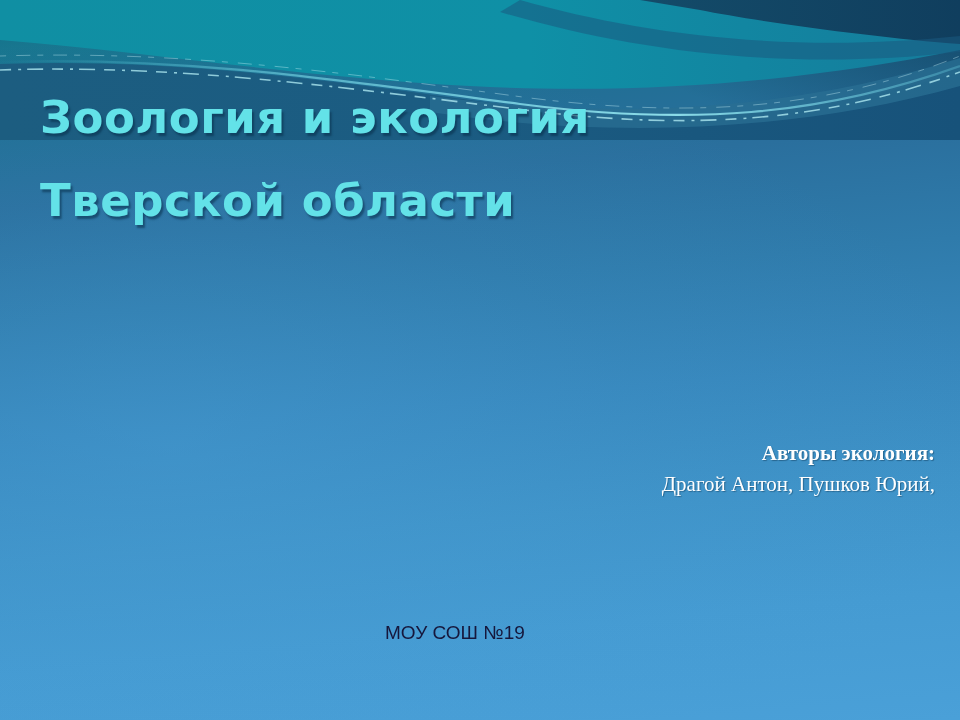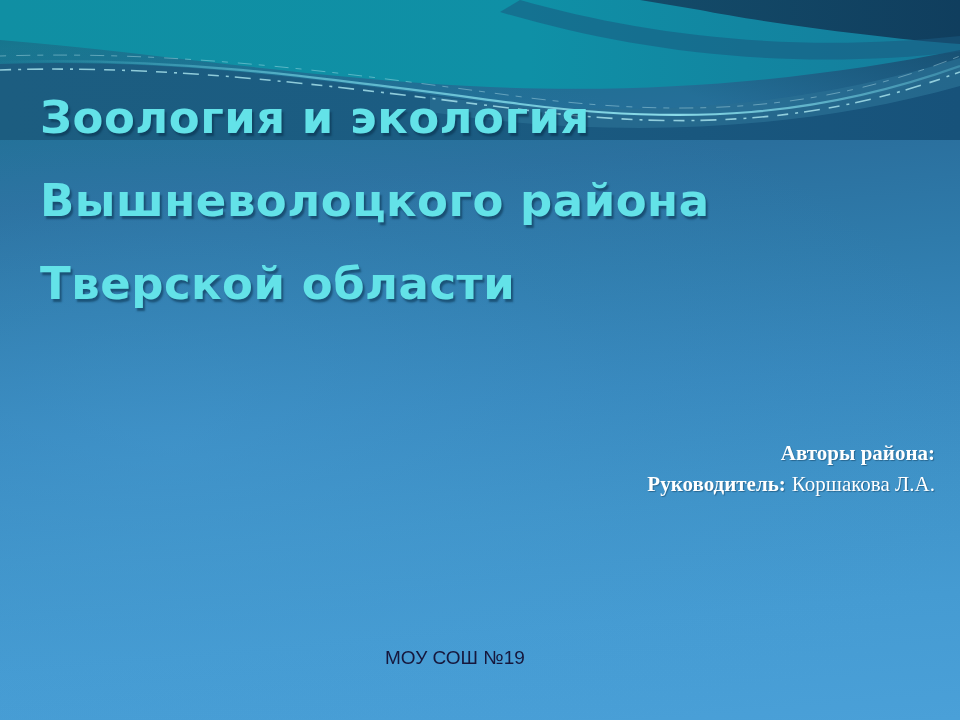--- a/index.html
+++ b/index.html
@@ -146,7 +146,6 @@
 
   <div id="title-block">
     <span class="tline">Зоология и экология</span>
-    <span class="tline">Вышневолоцкого района</span>
     <span class="tline">Тверской области</span>
   </div>
 

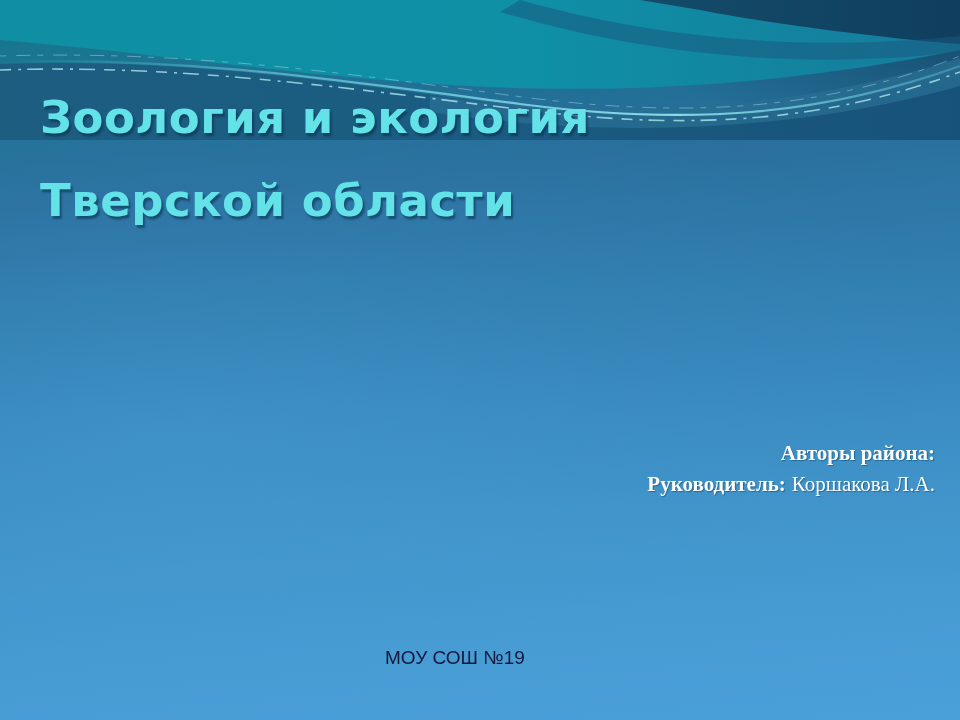--- a/index.html
+++ b/index.html
@@ -150,7 +150,7 @@
   </div>
 
   <div id="subtitle-block">
-    <span class="sline b">Авторы района:</span>
+    <span class="sline b">Авторы экология:</span>
     <span class="sline">
       <span class="b">Руководитель:</span><span class="gap-sm"></span><span>Коршакова Л.А.</span>
     </span>

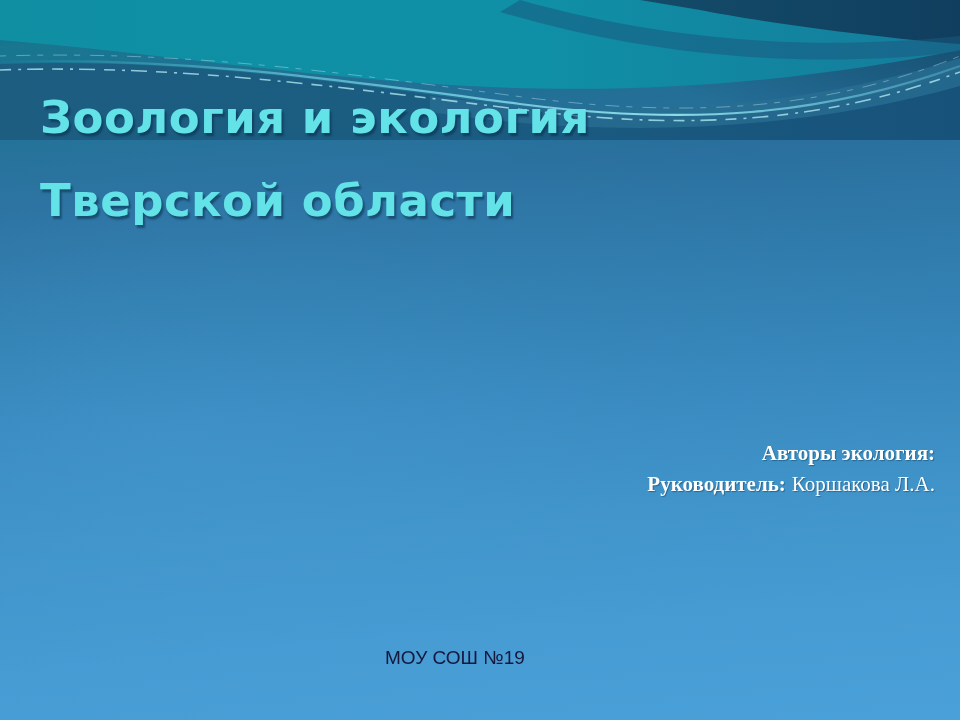--- a/index.html
+++ b/index.html
@@ -151,6 +151,7 @@
 
   <div id="subtitle-block">
     <span class="sline b">Авторы экология:</span>
+    <span class="sline">Драгой Антон, Пушков Юрий,</span>
     <span class="sline">
       <span class="b">Руководитель:</span><span class="gap-sm"></span><span>Коршакова Л.А.</span>
     </span>

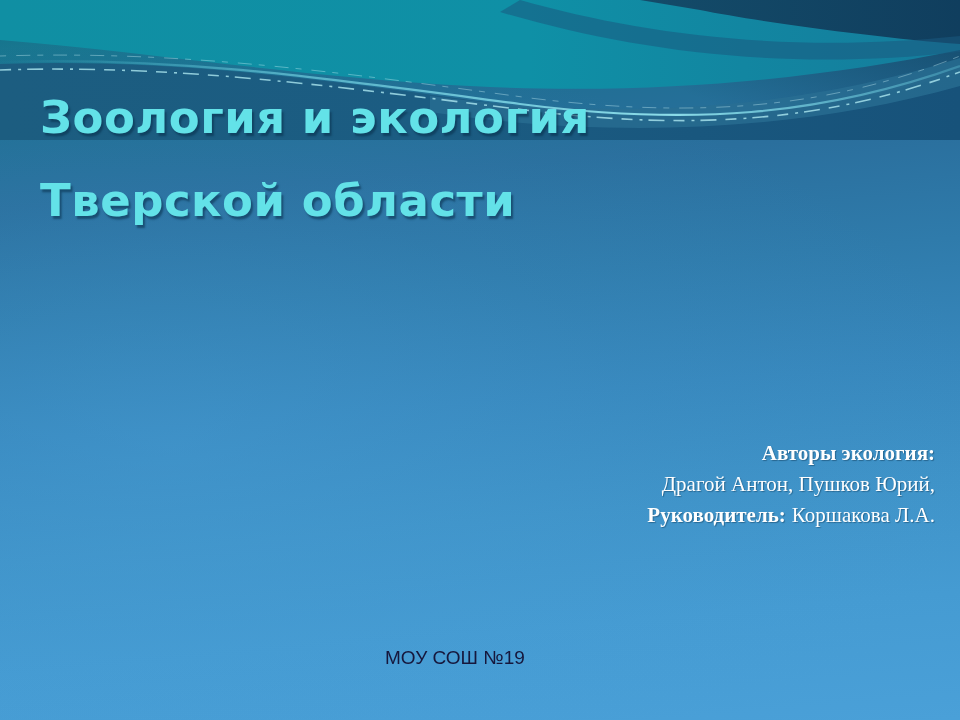--- a/index.html
+++ b/index.html
@@ -152,9 +152,6 @@
   <div id="subtitle-block">
     <span class="sline b">Авторы экология:</span>
     <span class="sline">Драгой Антон, Пушков Юрий,</span>
-    <span class="sline">
-      <span class="b">Руководитель:</span><span class="gap-sm"></span><span>Коршакова Л.А.</span>
-    </span>
   </div>
 
   <div id="footer-block">

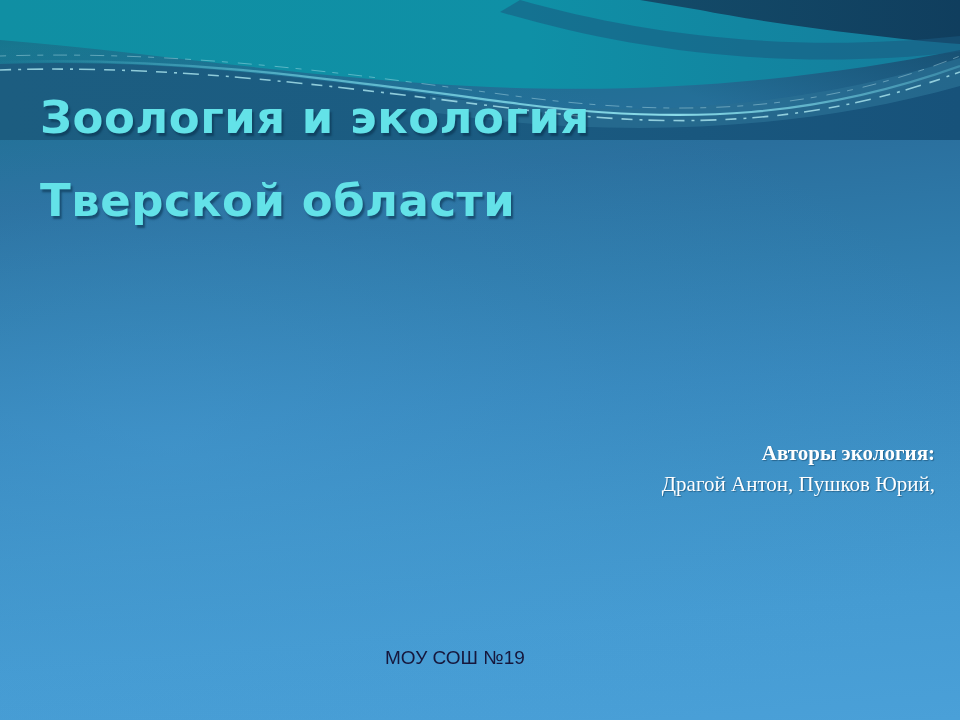--- a/index.html
+++ b/index.html
@@ -87,7 +87,7 @@
     color: #16173c;
     text-align: left;
   }
-  #footer-block .fline { display: block; margin-top: 25px; }
+  #footer-block .fline { display: block; }
 </style>
 </head>
 <body>

